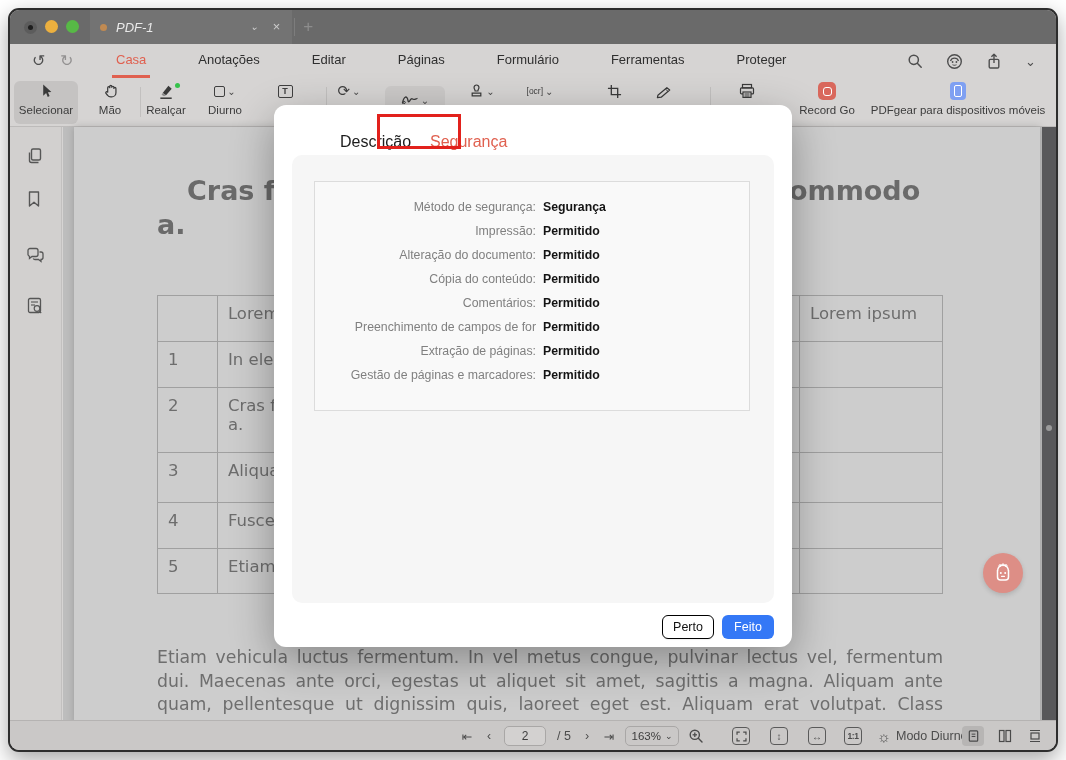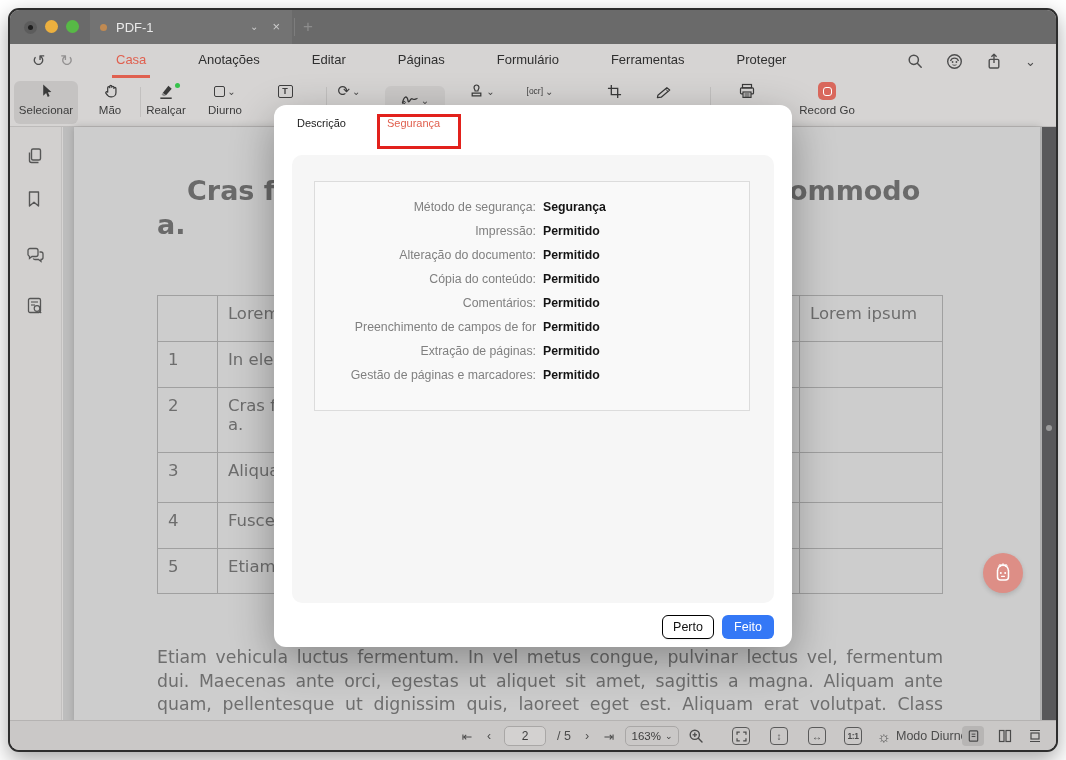--- a/index.html
+++ b/index.html
@@ -11,7 +11,7 @@
     box-shadow:0 8px 22px rgba(0,0,0,.35); }
 
   
-  .titlebar { position:absolute; left:0; top:0; right:0; height:34px; background:#6a6a6a; }
+  .titlebar { position:absolute; left:0; top:0; right:0; height:34px; background:#6a6a6a;font-style:italic; }
   .tl { width:13px; height:13px; border-radius:50%; display:inline-block; }
   .tl-close { background:#5c5c5c; position:relative; }
   .tl-close::after{ content:""; position:absolute; left:4px; top:4px; width:5px; height:5px; border-radius:50%; background:#1e1e1e;}

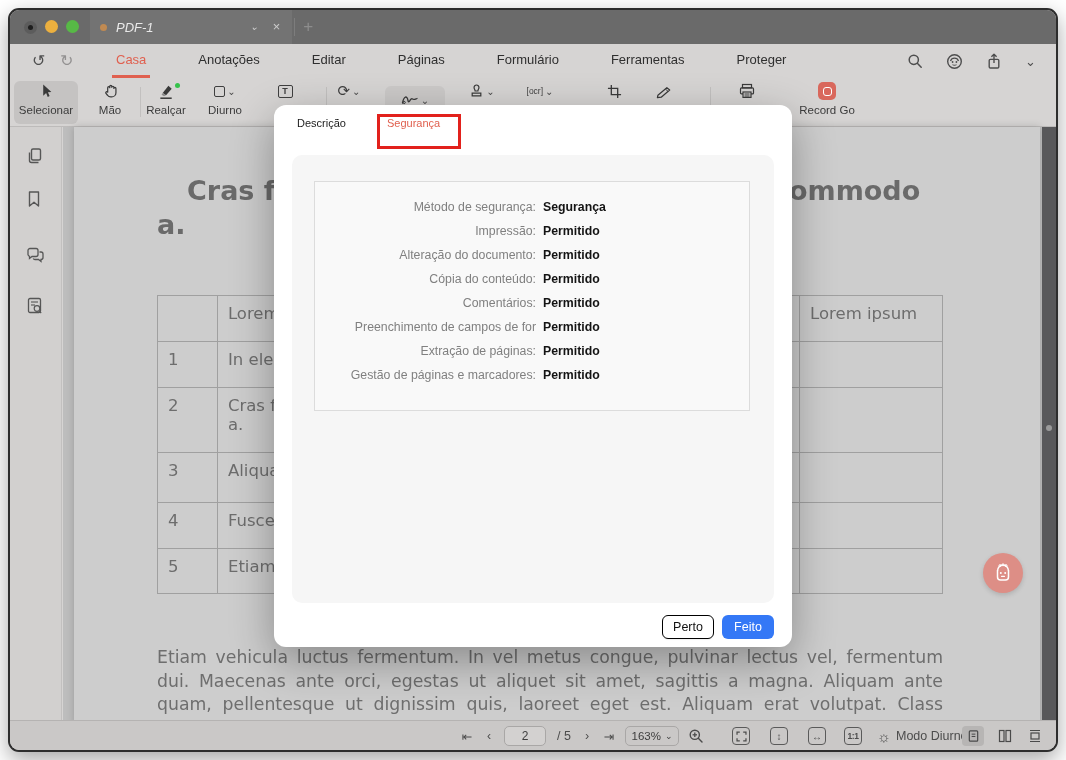--- a/index.html
+++ b/index.html
@@ -260,6 +260,14 @@
           </span>
       <span class="tlabel">Record Go</span>
     </div>
+    <div class="tool" style="left:843px;width:210px;">
+      <span class="tool-ic">
+            <span class="mob-ic">
+              <span class="mob-in"></span>
+            </span>
+          </span>
+      <span class="tlabel">PDFgear para dispositivos móveis</span>
+    </div>
   </div>
 
   <div class="sidebar">

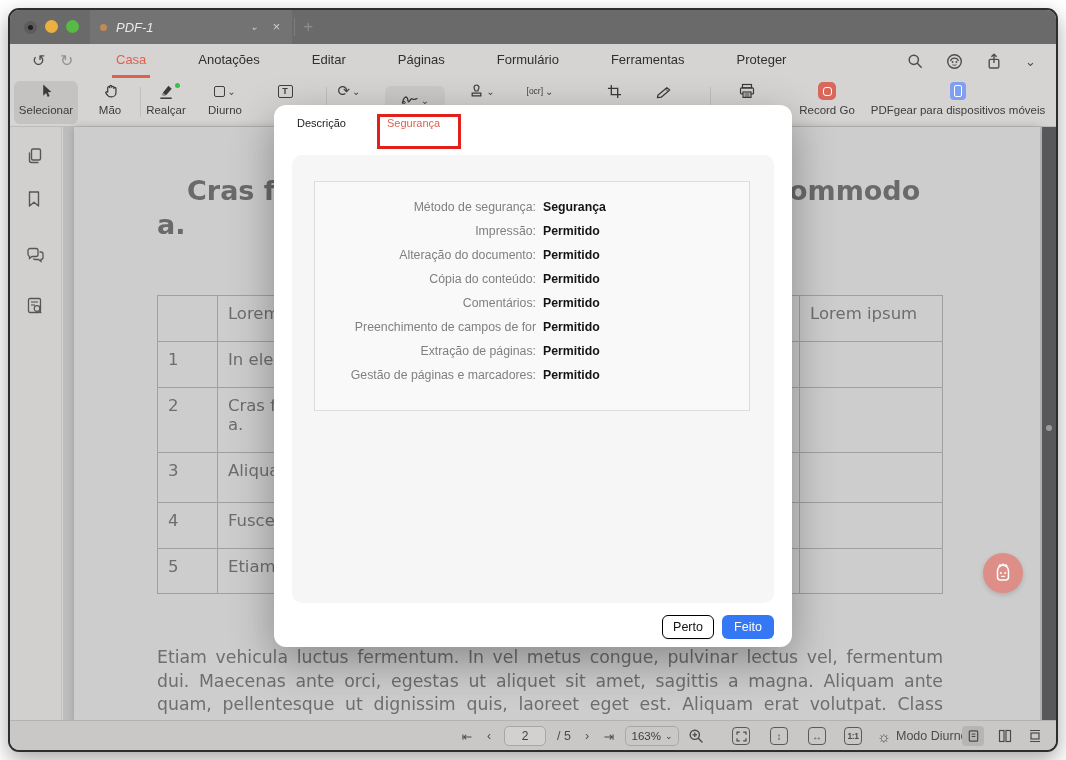--- a/index.html
+++ b/index.html
@@ -79,7 +79,7 @@
 
   
   .modal { position:absolute; left:264px; top:95px; width:518px; height:542px; background:#ffffff; border-radius:12px; box-shadow:0 14px 44px rgba(0,0,0,.33); }
-  .mtab { position:absolute; top:12px; font-size:11px; }
+  .mtab { position:absolute; top:28px; font-size:16px;margin-left:43px; }
   .mtab-desc { left:23px; color:#1c1c1c; }
   .mtab-sec { left:113px; color:#e0604f; }
   .annot { position:absolute; left:103px; top:9px; width:84px; height:35px; border:3px solid #e2211c; }

